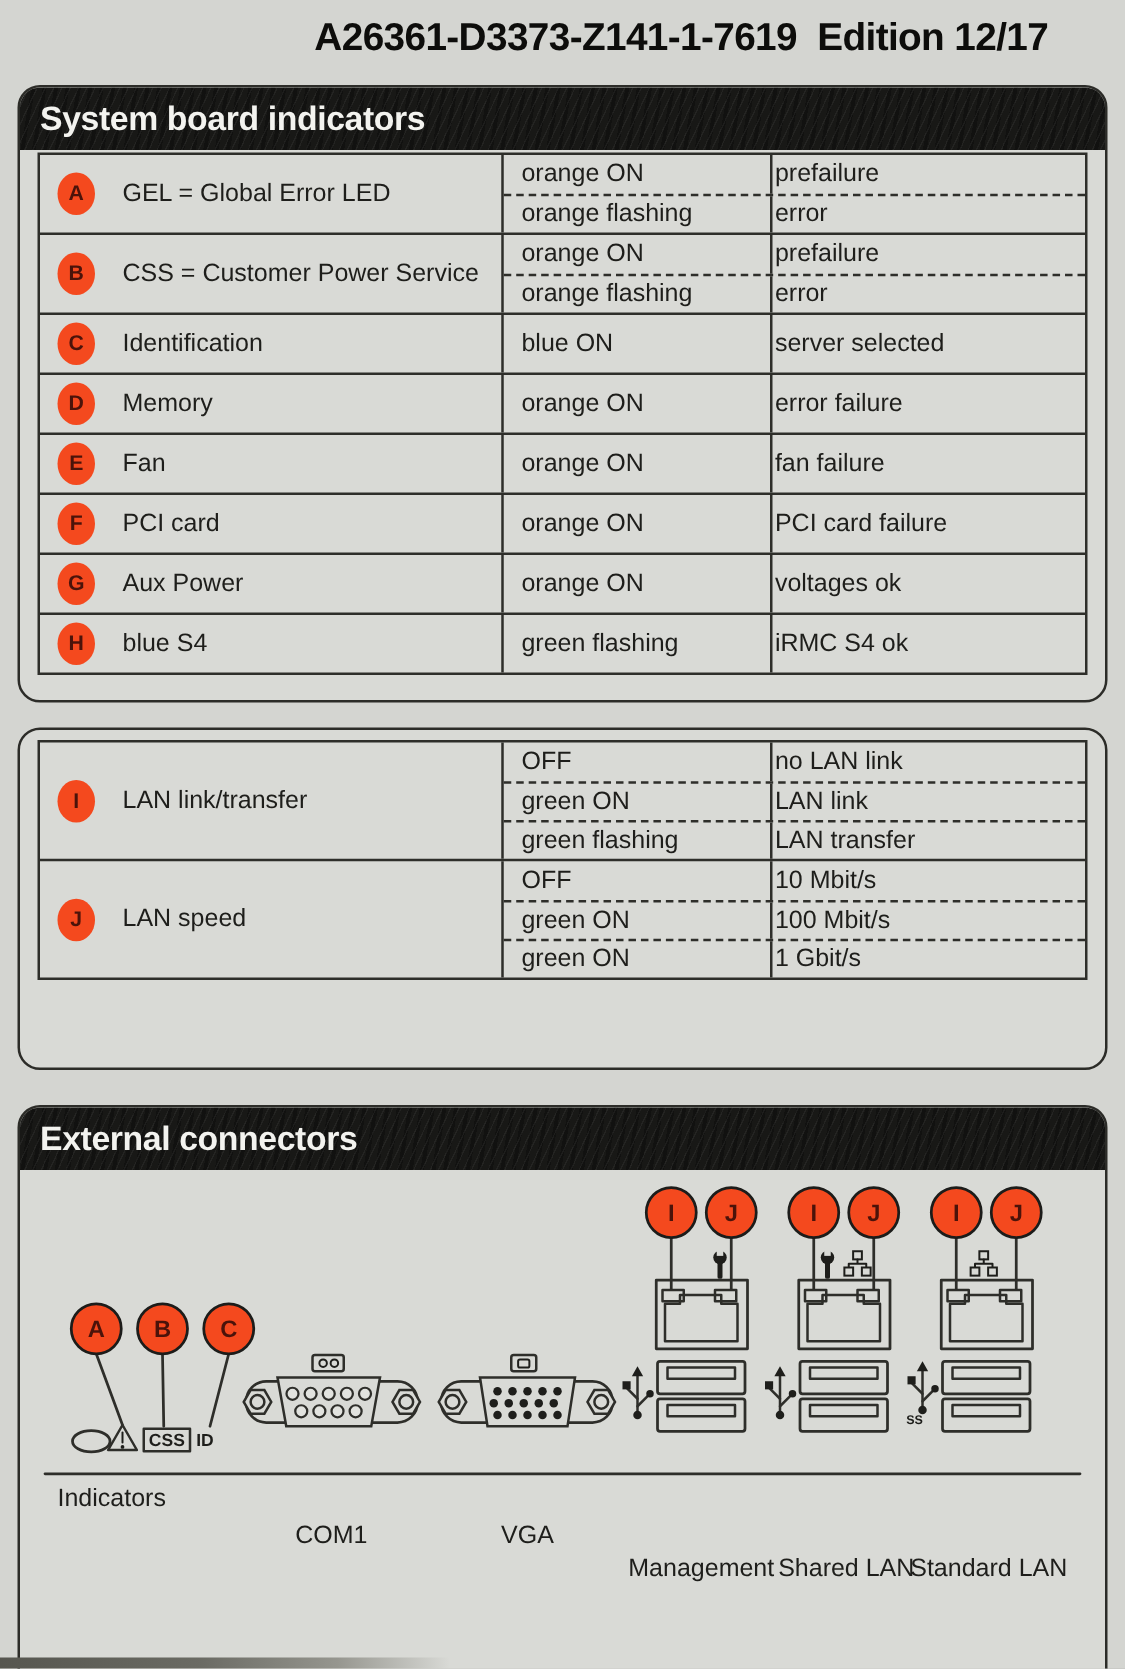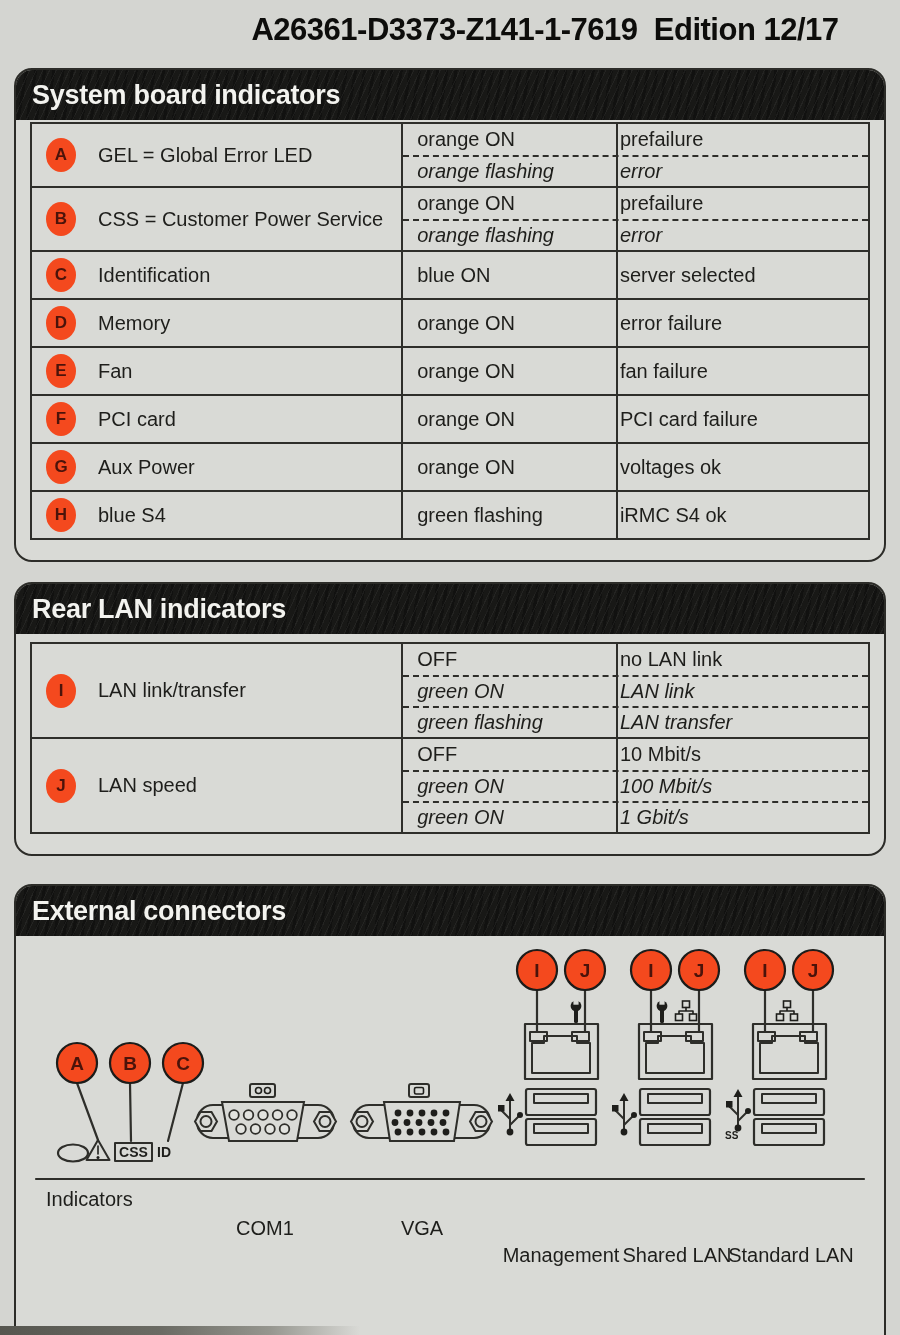--- a/index.html
+++ b/index.html
@@ -53,7 +53,7 @@
   }
   .subcol{flex:1;display:flex;flex-direction:column;}
   .subrow{display:flex;align-items:center;}
-  .subrow.dash{border-top:2px dashed var(--line);font-style:italic;}
+  .subrow.dash{border-top:2px dashed var(--line);}
   .c2{width:46.2%;border-right:2px solid var(--line);align-self:stretch;
       display:flex;align-items:center;padding-left:14px;}
   .c3{flex:1;padding-left:2px;}

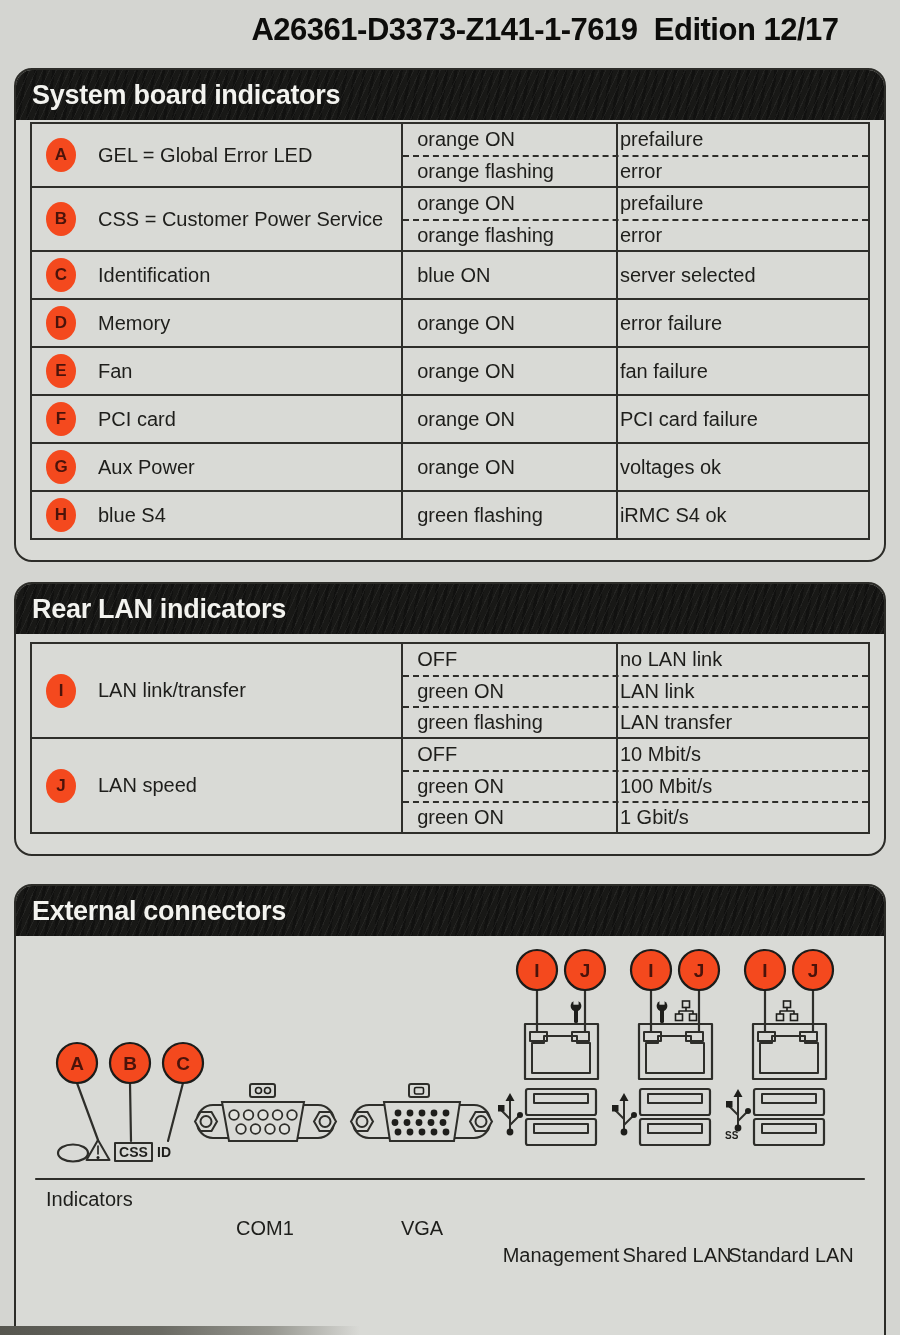--- a/index.html
+++ b/index.html
@@ -199,7 +199,6 @@
   </section>
 
   <section class="panel p2">
-    <div class="phead">Rear LAN indicators</div>
     <div class="ptable">
         <div class="trow">
           <div class="cell c1">

